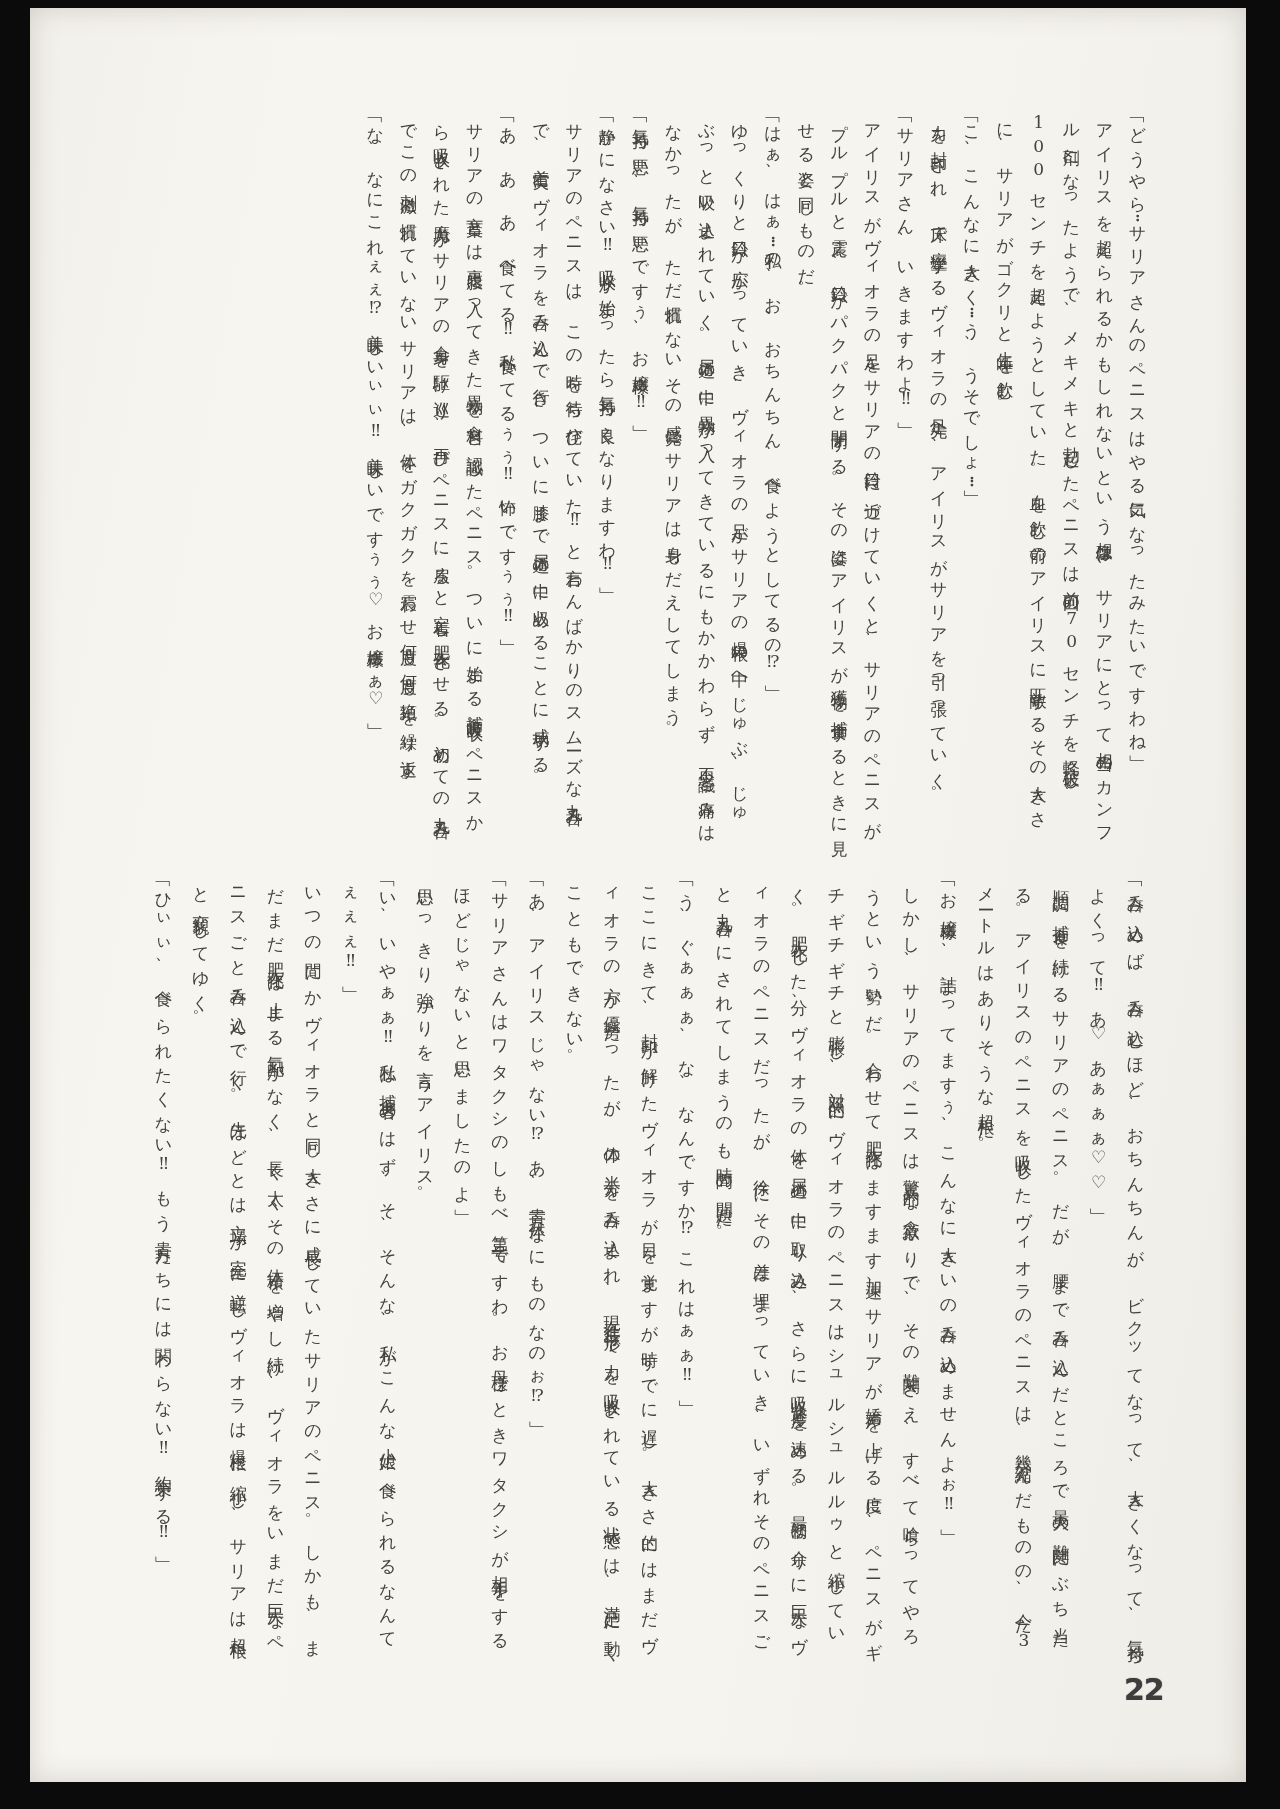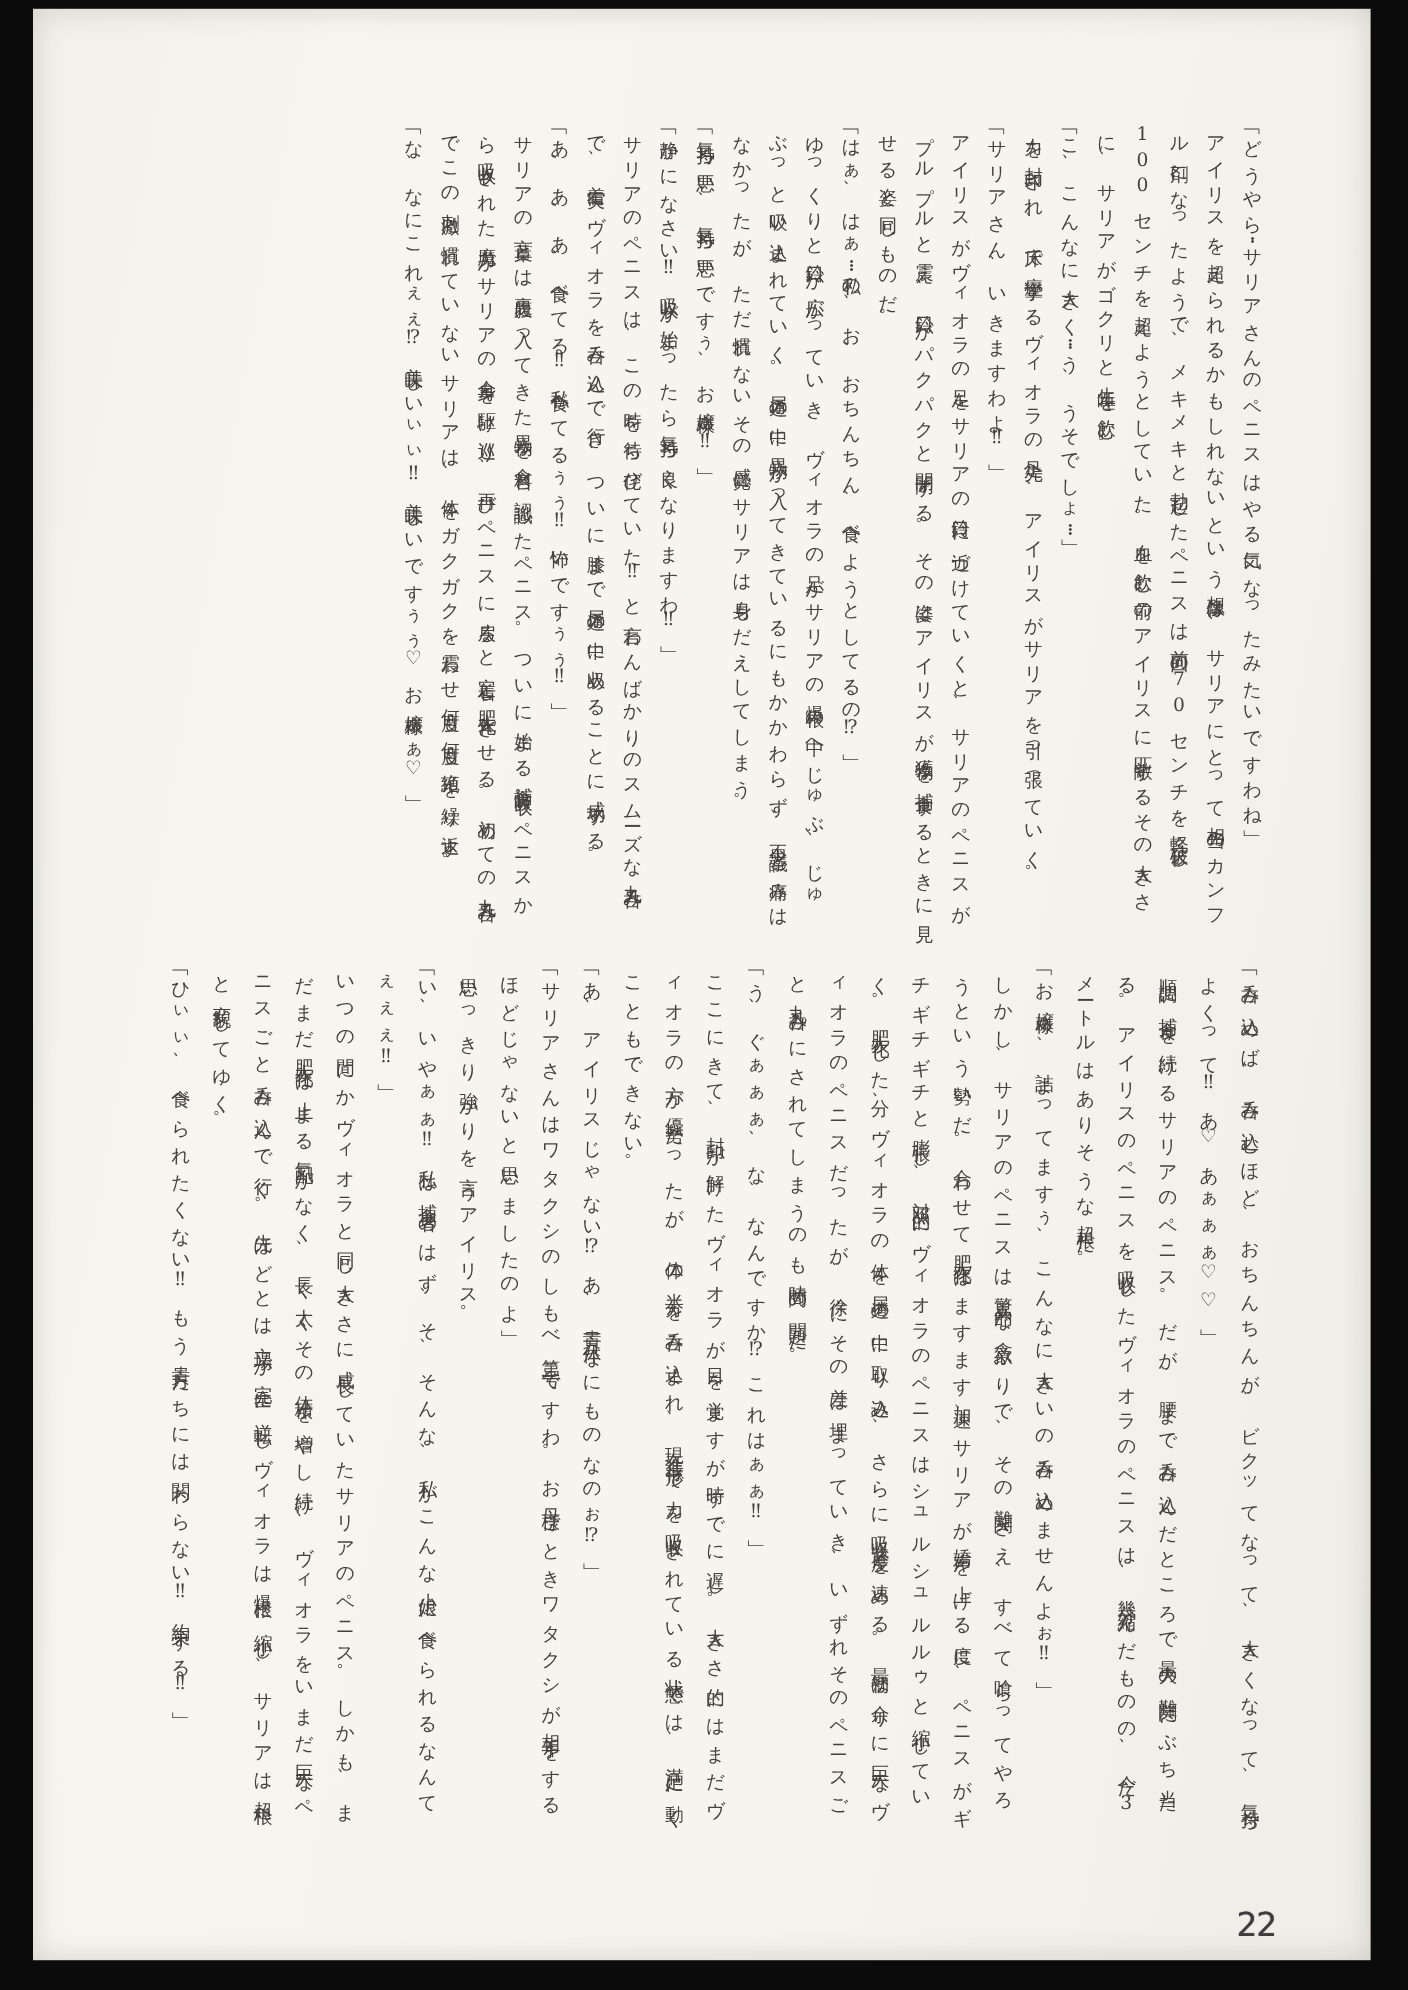--- a/index.html
+++ b/index.html
@@ -47,9 +47,9 @@
   .page-number{
     position:absolute;
     left:1094px;
-    top:1725px;
+    top:1664px;
     font-family:"DejaVu Sans","Liberation Sans",sans-serif;
-    font-weight:normal;
+    font-weight:bold;
     font-size:30px;
     color:#3d3d3d;
     text-shadow:0 1px 0 rgba(255,255,255,0.5), 0 0 1px #2e2e2e;

